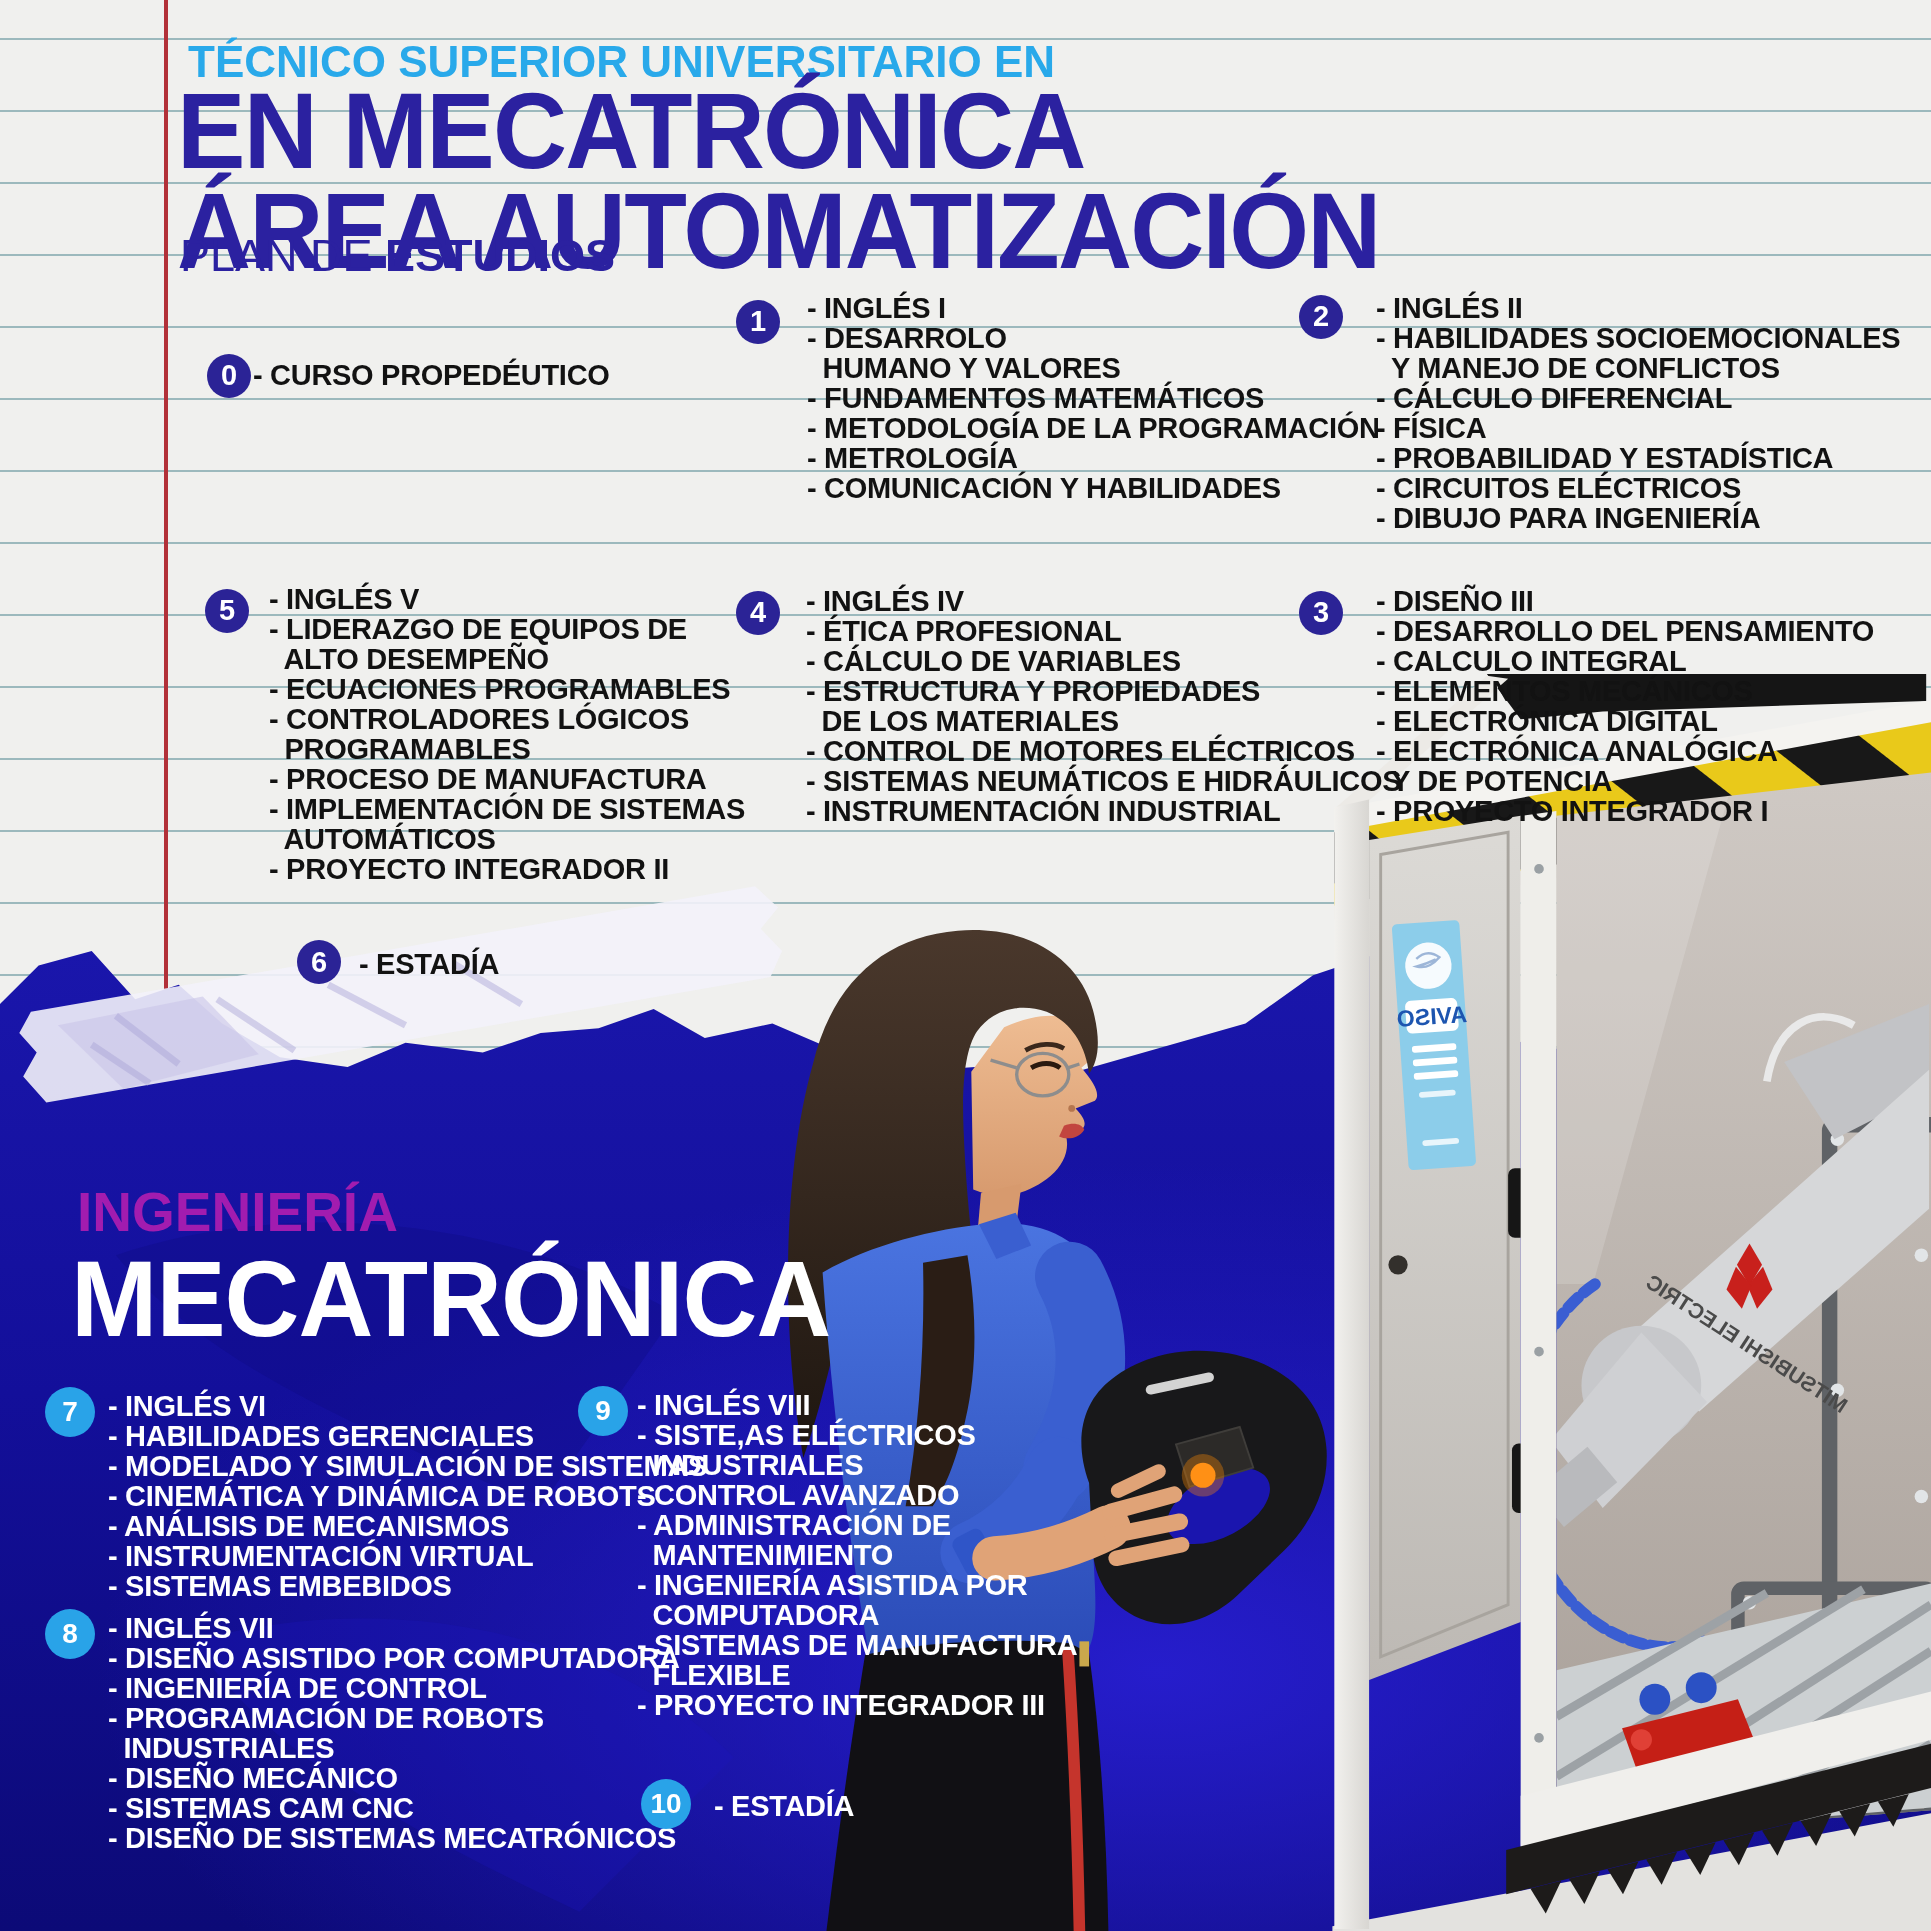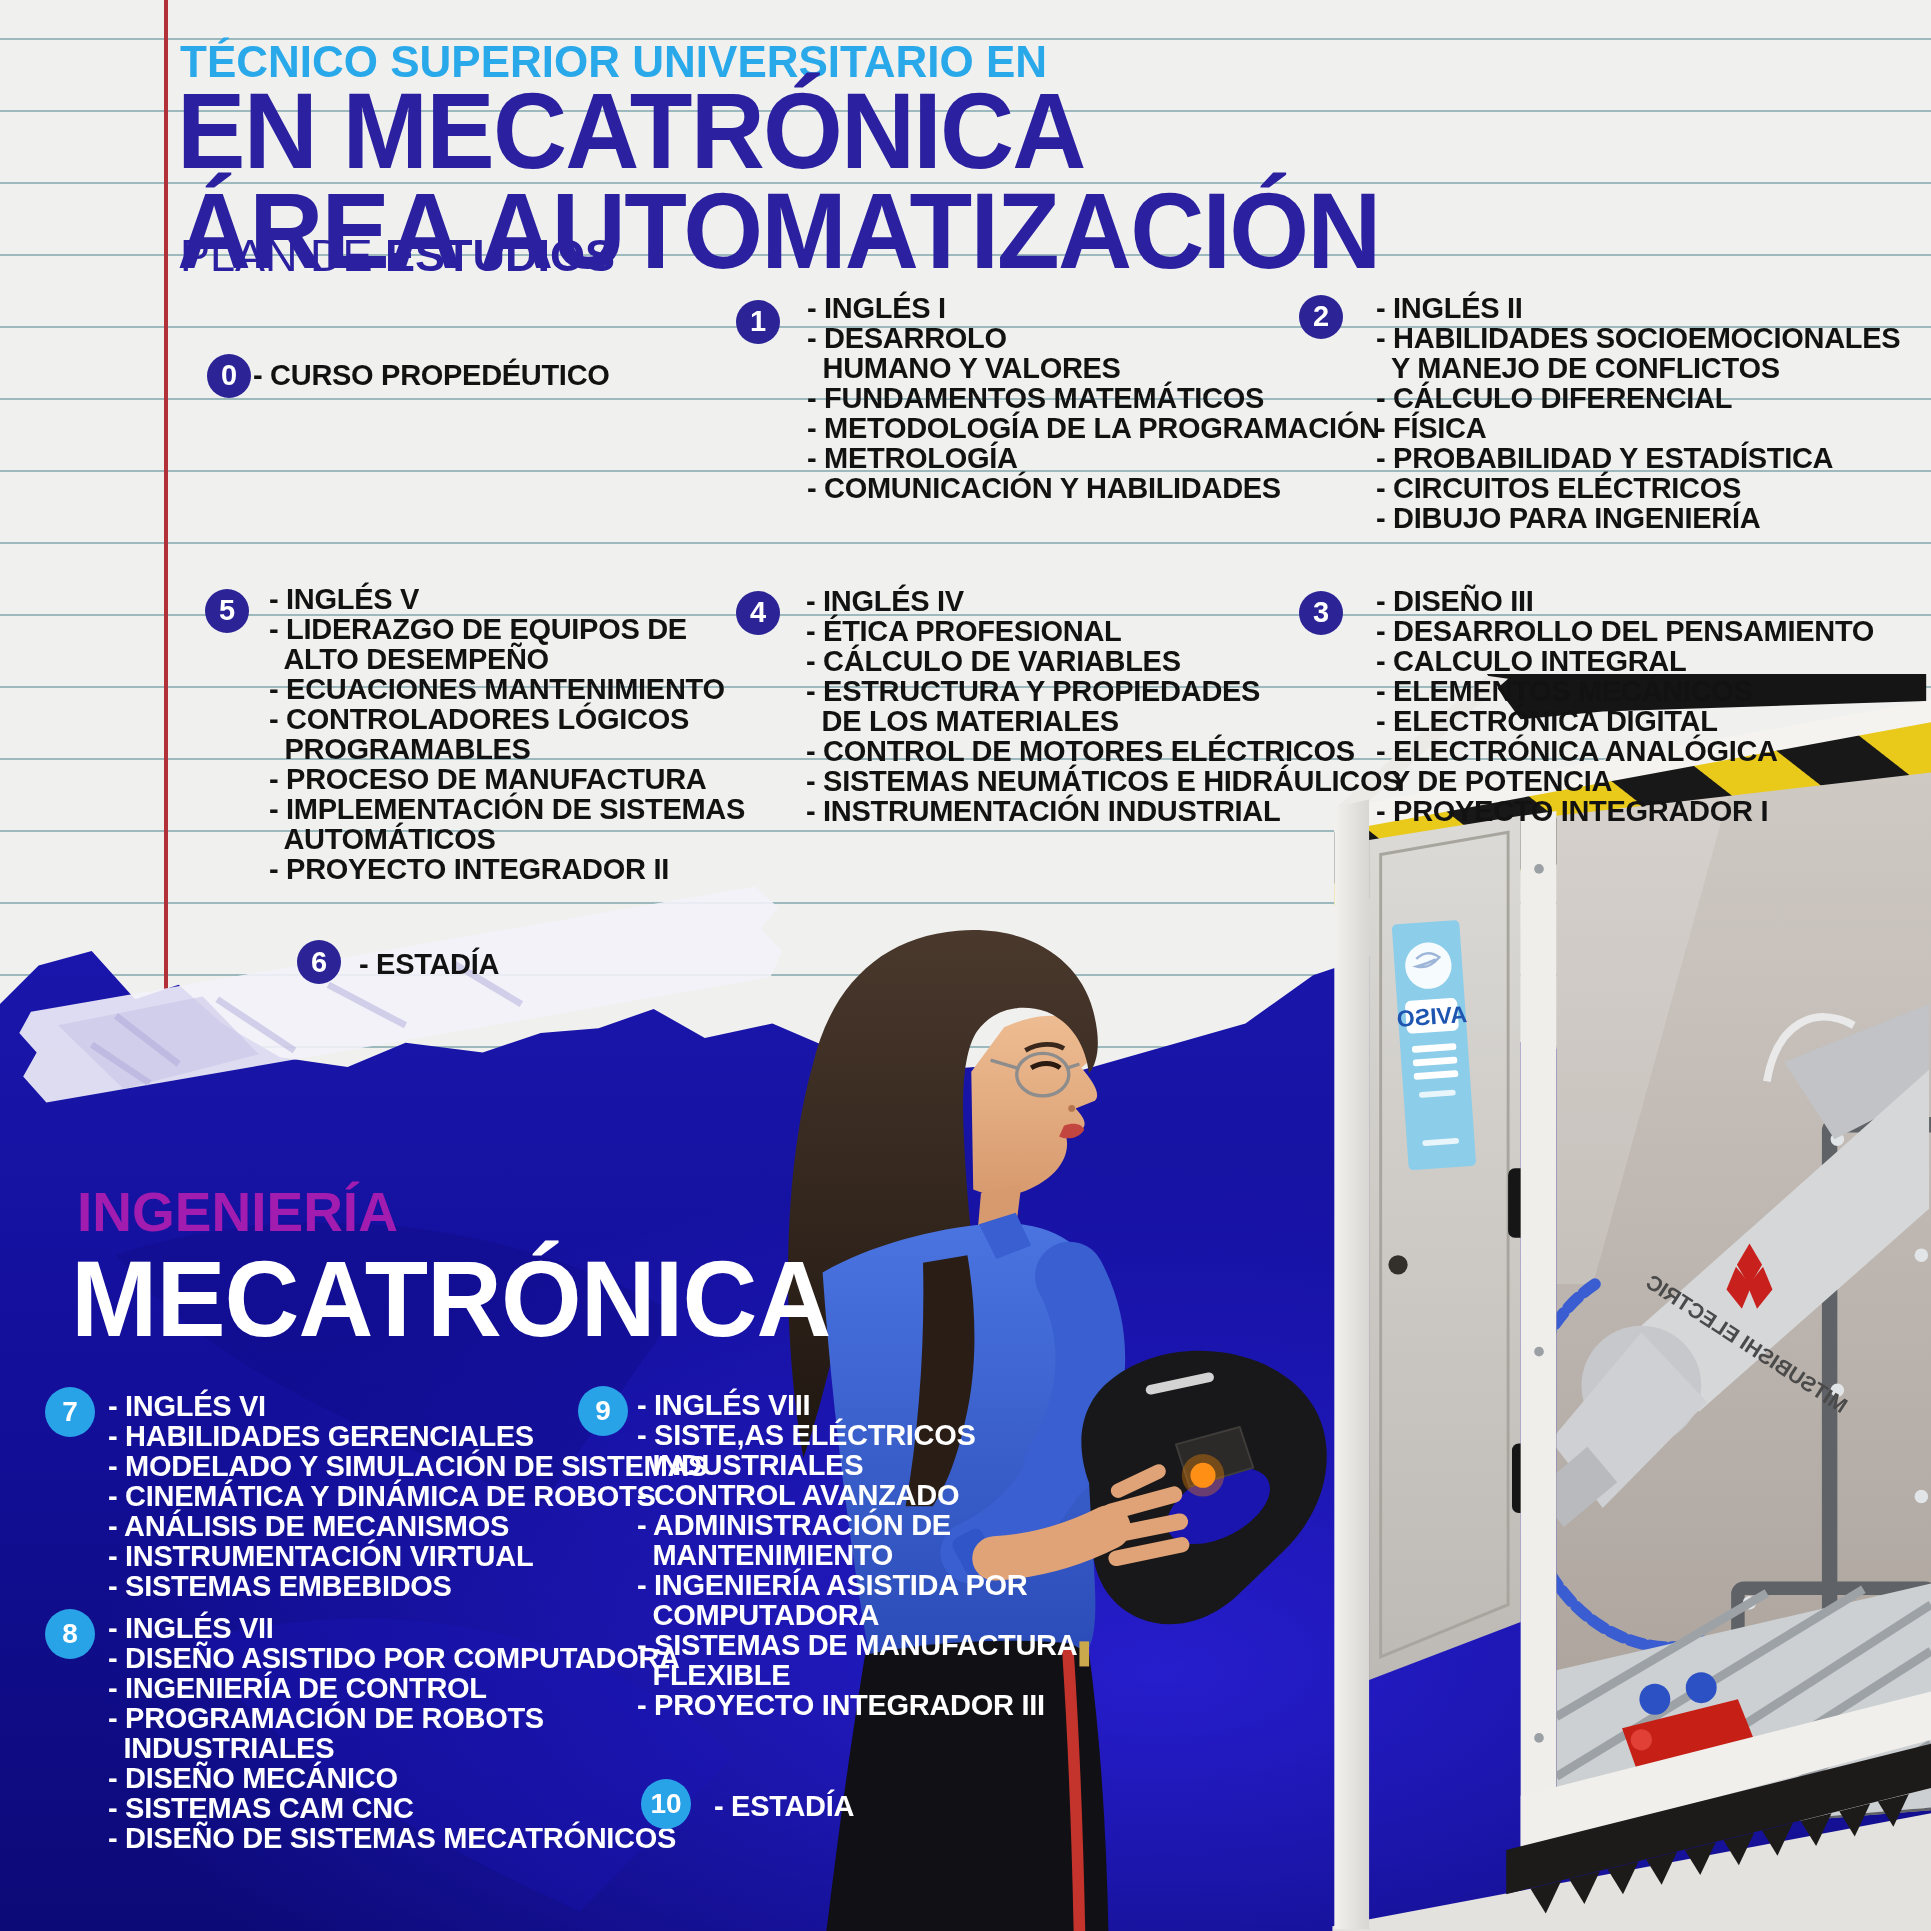--- a/index.html
+++ b/index.html
@@ -22,7 +22,7 @@
   .textlayer{position:absolute;inset:0;z-index:5;}
   
   .eyebrow{
-    position:absolute;left:180px;top:37px;font-size:44px;font-weight:700;
+    position:absolute;left:188px;top:37px;font-size:44px;font-weight:700;
     color:#29a9ea;letter-spacing:0px;white-space:pre;
   }
   .main-title{

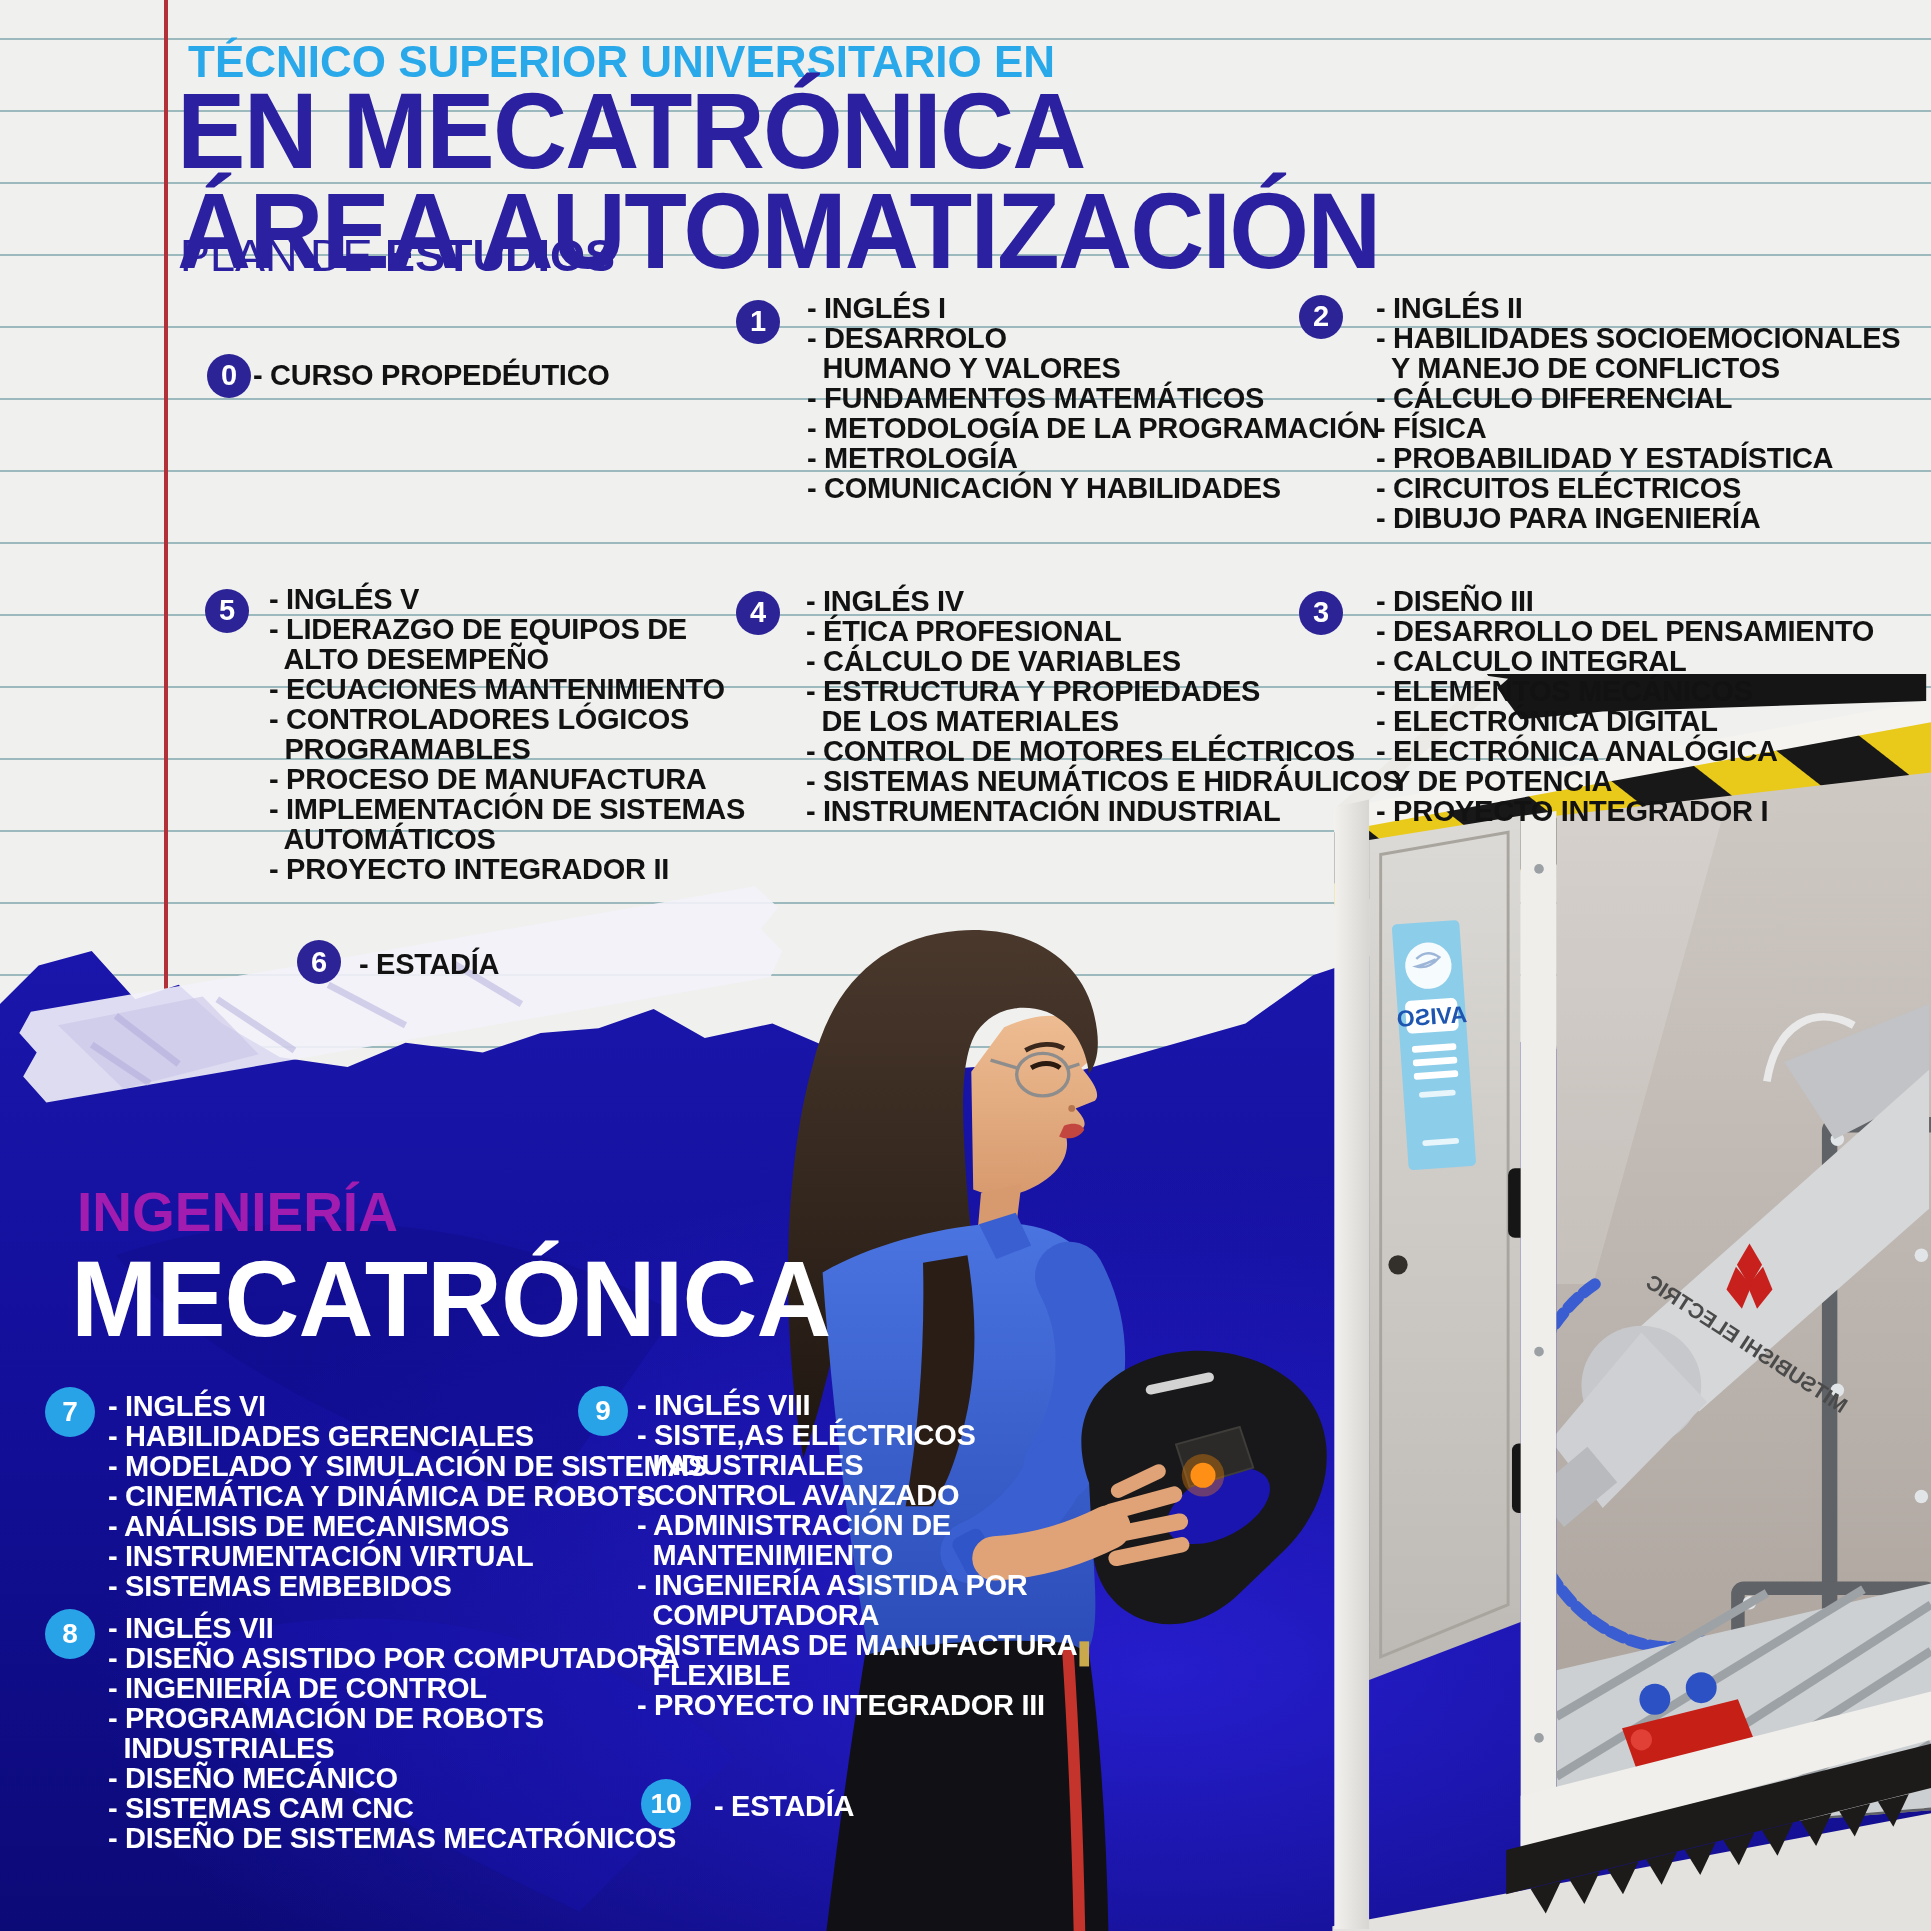--- a/index.html
+++ b/index.html
@@ -381,7 +381,7 @@
           <div class="course-line">- INGLÉS V</div>
           <div class="course-line">- LIDERAZGO DE EQUIPOS DE</div>
           <div class="course-line">  ALTO DESEMPEÑO</div>
-          <div class="course-line">- ECUACIONES MANTENIMIENTO</div>
+          <div class="course-line">- ECUACIONES PROGRAMABLES</div>
           <div class="course-line">- CONTROLADORES LÓGICOS</div>
           <div class="course-line">  PROGRAMABLES</div>
           <div class="course-line">- PROCESO DE MANUFACTURA</div>

